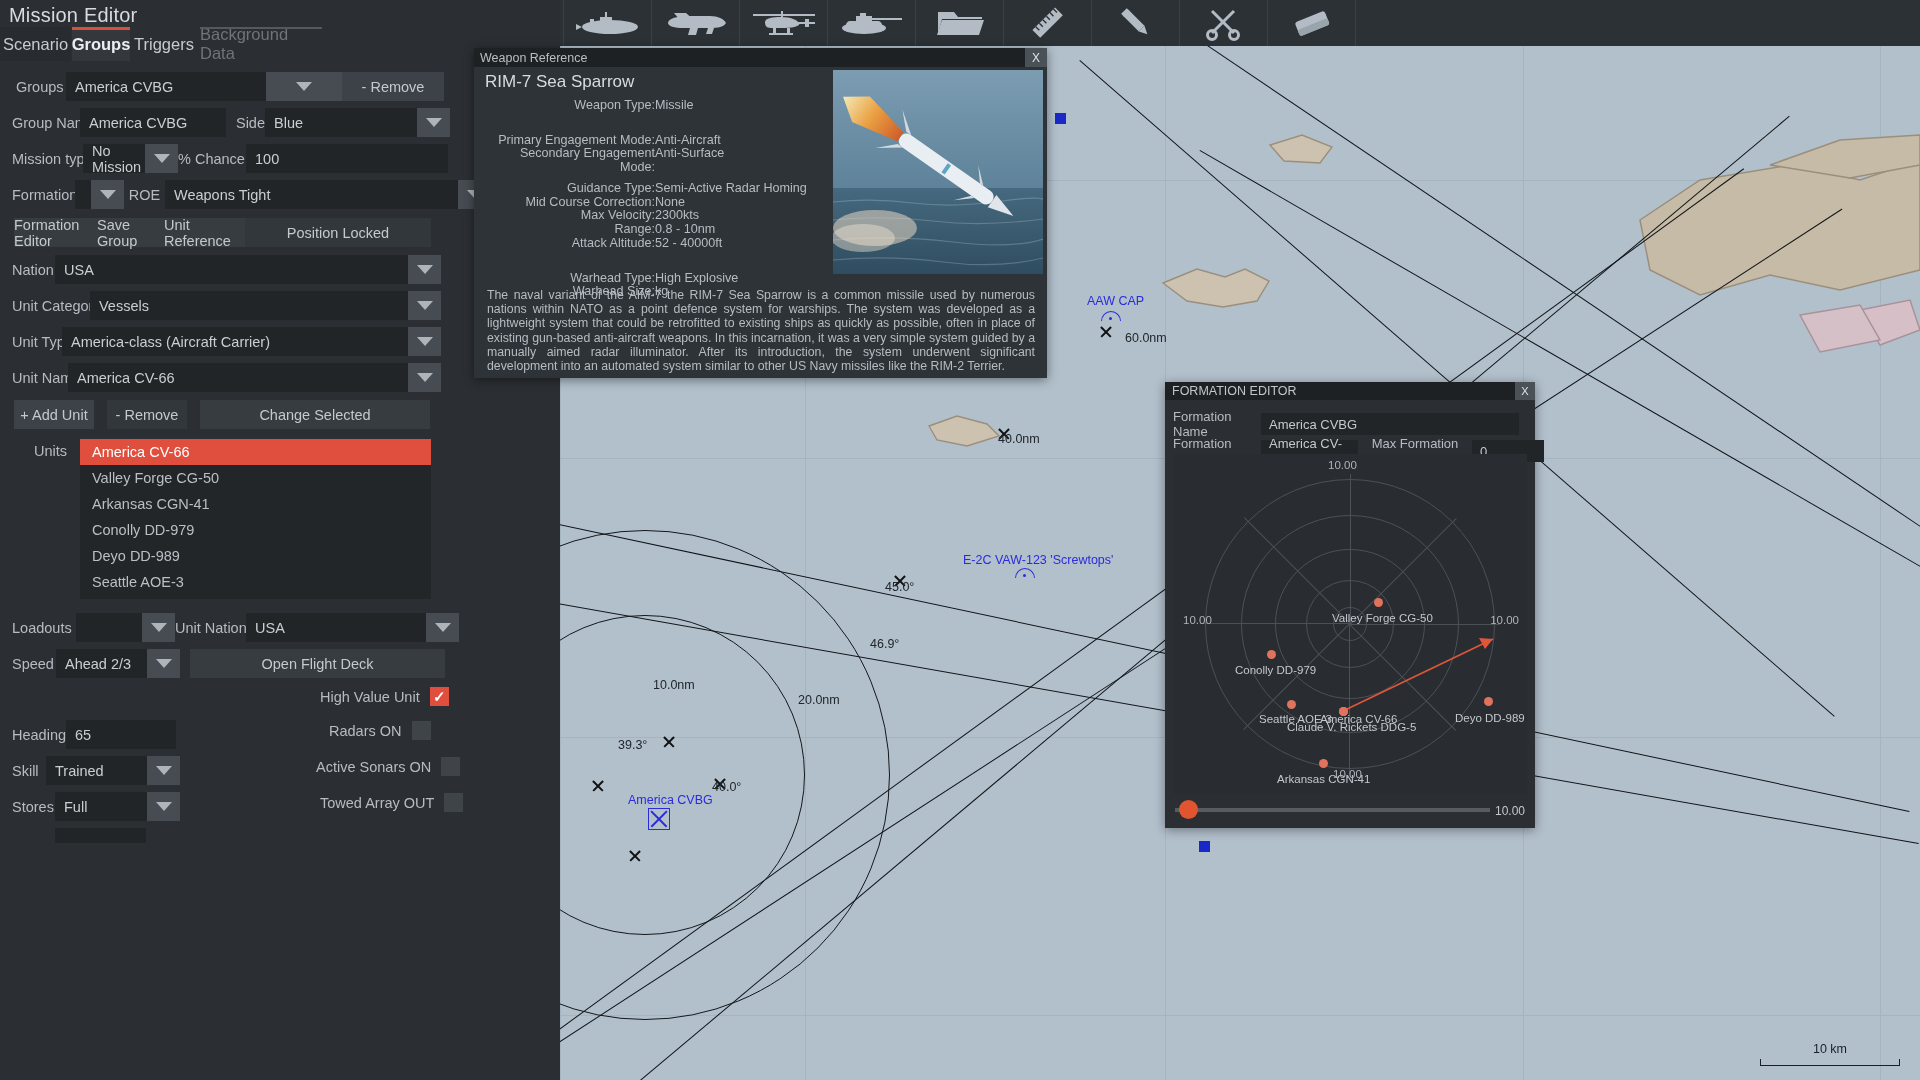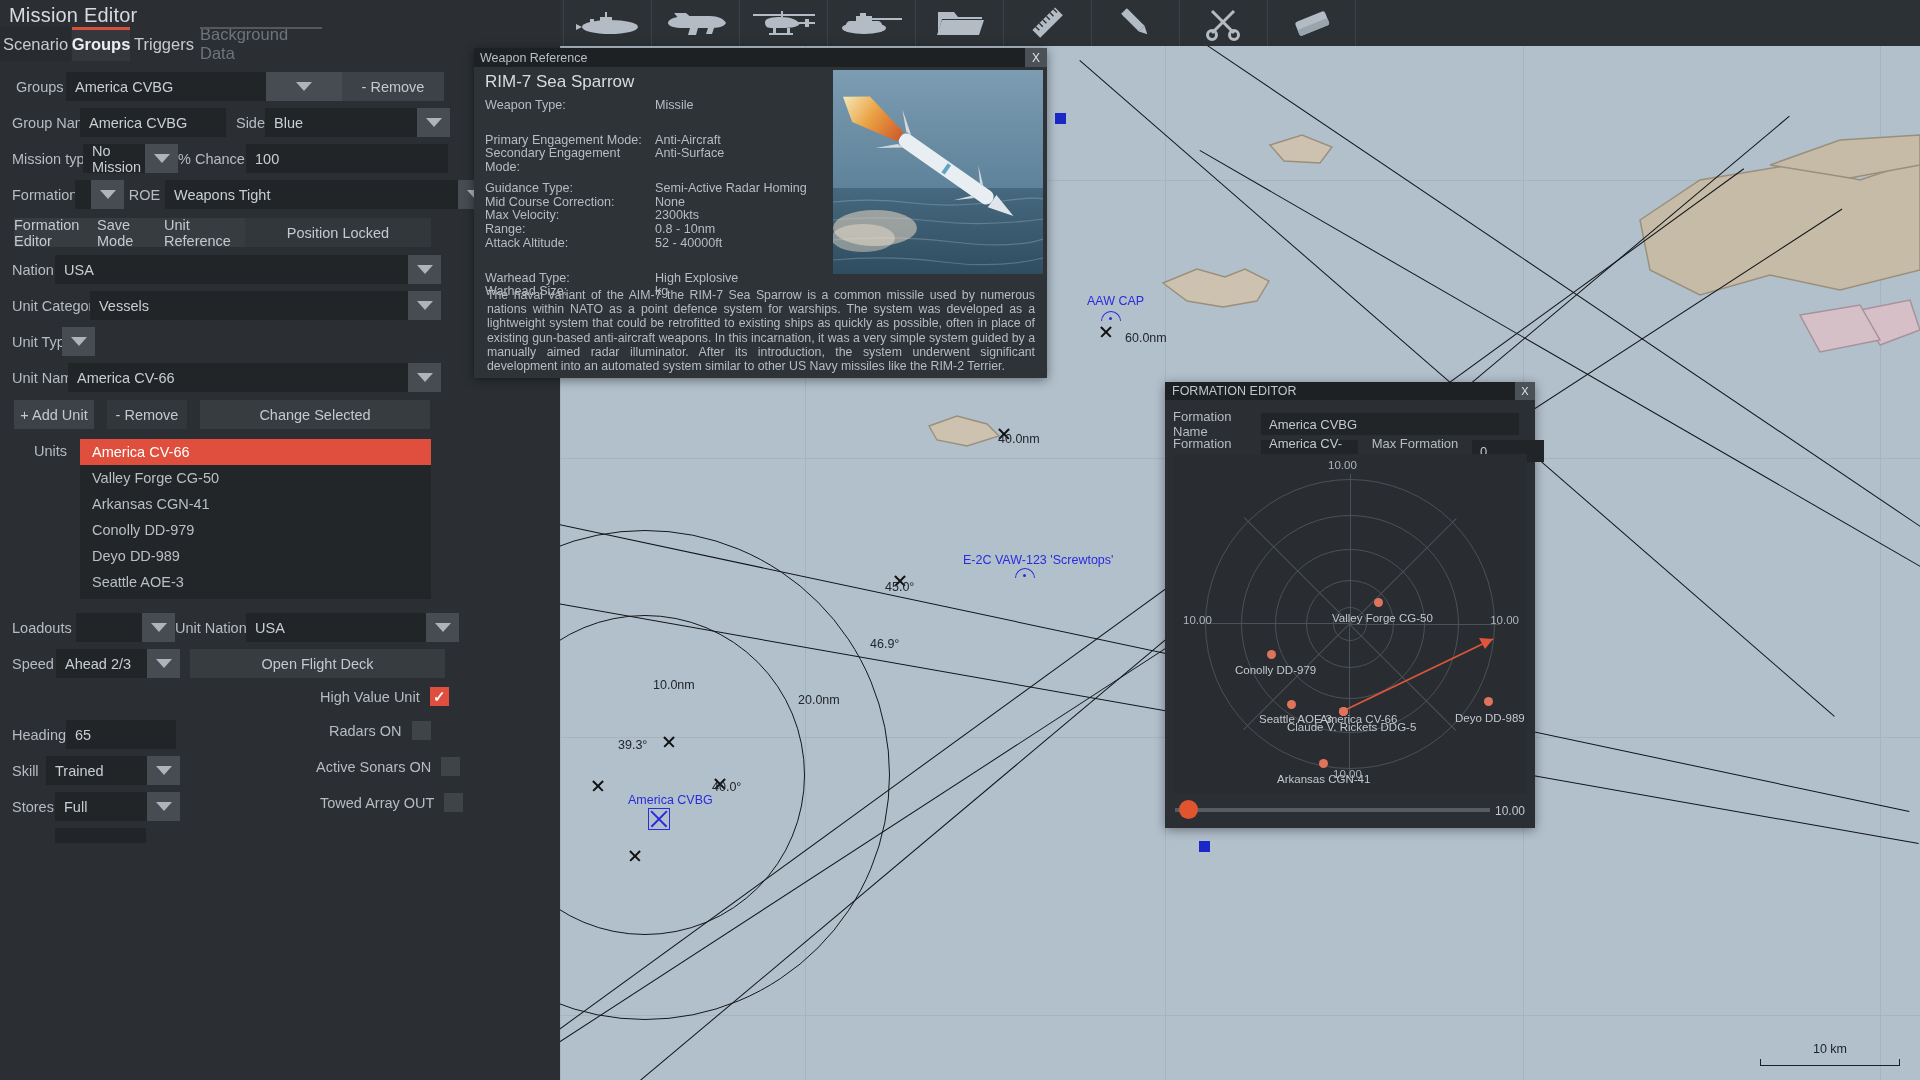--- a/index.html
+++ b/index.html
@@ -155,7 +155,7 @@
     display:flex;align-items:center;justify-content:center; font-size: 12px; color:#dfe3e7; cursor:pointer;
   }
   .wref-name { position: absolute; left: 11px; top: 24px; font-size: 17px; color: #d7dbdf; }
-  .wtable { position: absolute; left: 11px; top: 50px; font-size: 12.6px; color:#b6bcc2; }
+  .wtable { position: absolute; left: 11px; top: 50px; font-size: 12.6px; color:#b6bcc2;text-align:right; }
   .wtable .wrow { display: flex; height: 13.7px; }
   .wtable .wrow.gap { height: 21px; }
   .wtable .wk { width: 170px; }

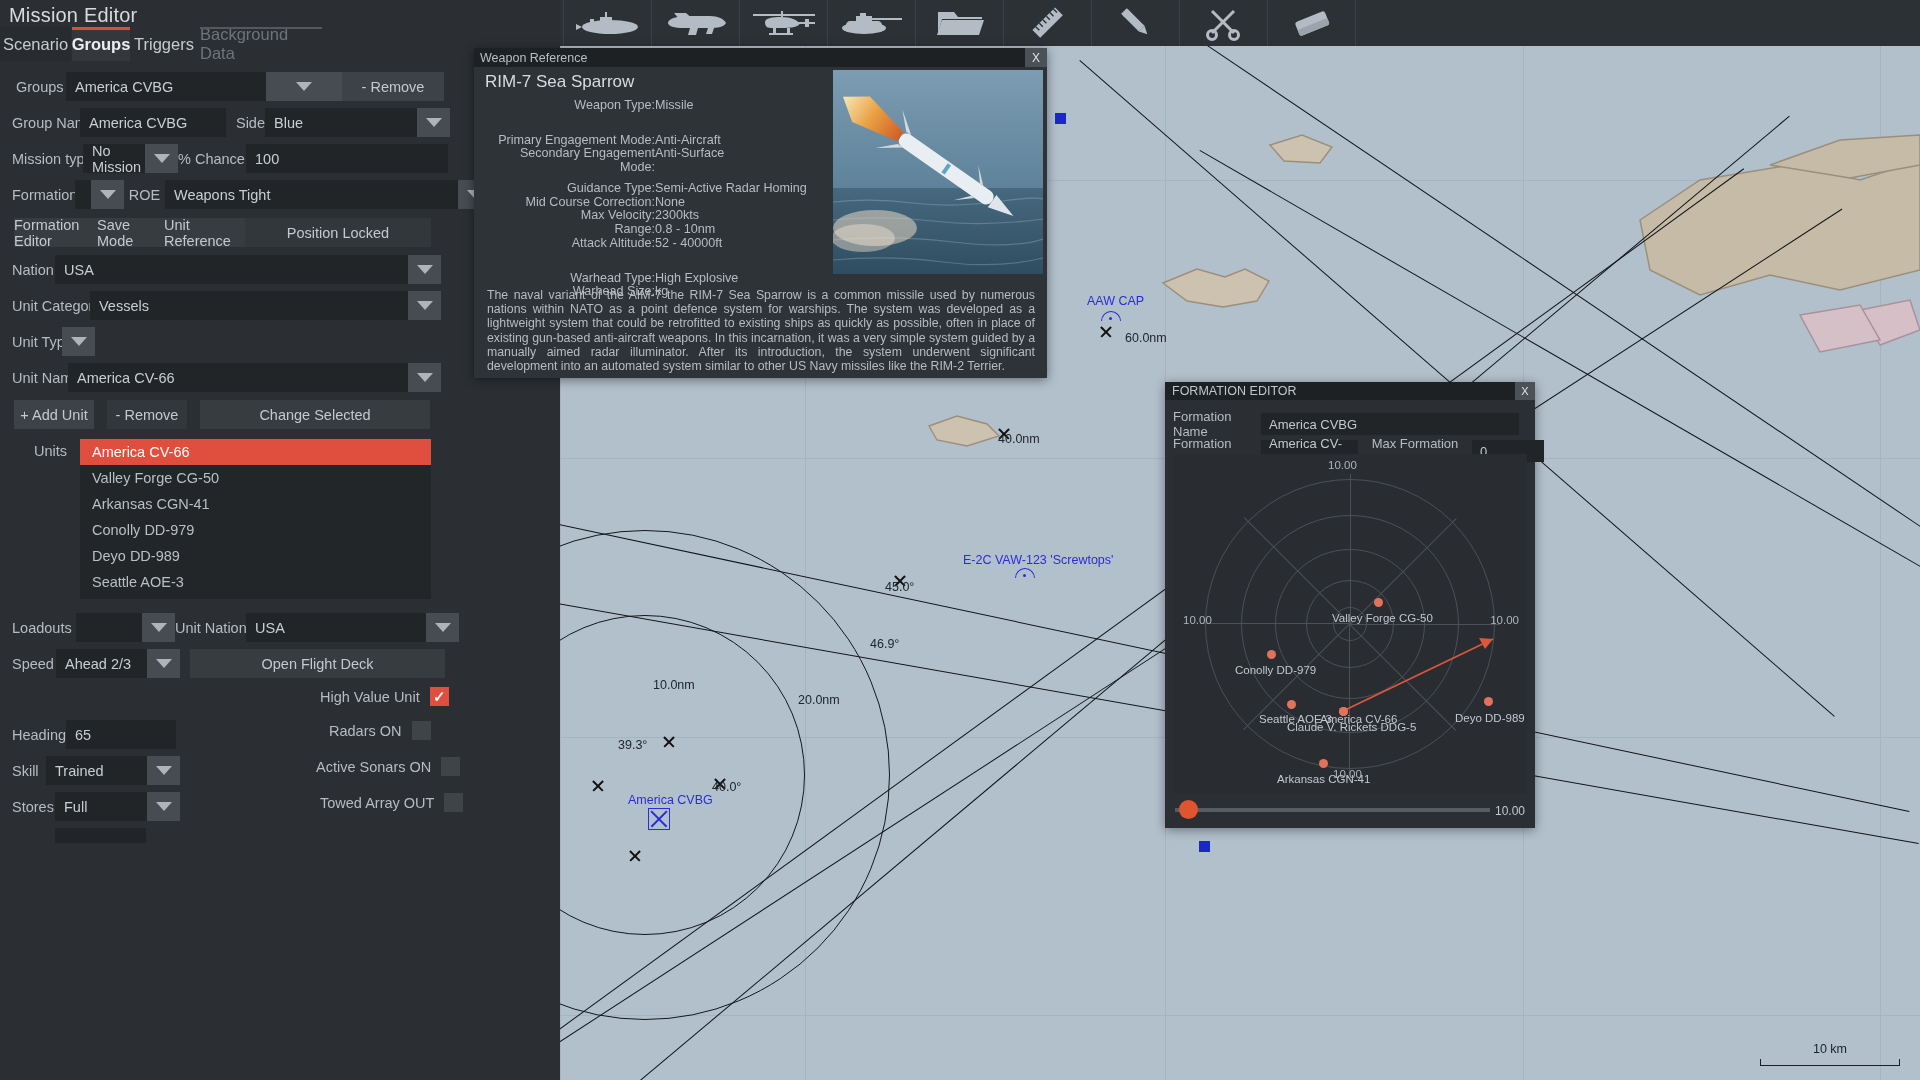--- a/index.html
+++ b/index.html
@@ -445,7 +445,7 @@
 
       <div class="row" style="left:14px; top:157px">
         <div class="btn flat" style="width:83px">Formation Editor</div>
-        <div class="btn flat" style="width:67px">Save Mode</div>
+        <div class="btn flat" style="width:67px">Save Group</div>
         <div class="btn flat" style="width:81px">Unit Reference</div>
         <div class="btn dark" style="width:186px">Position Locked</div>
       </div>

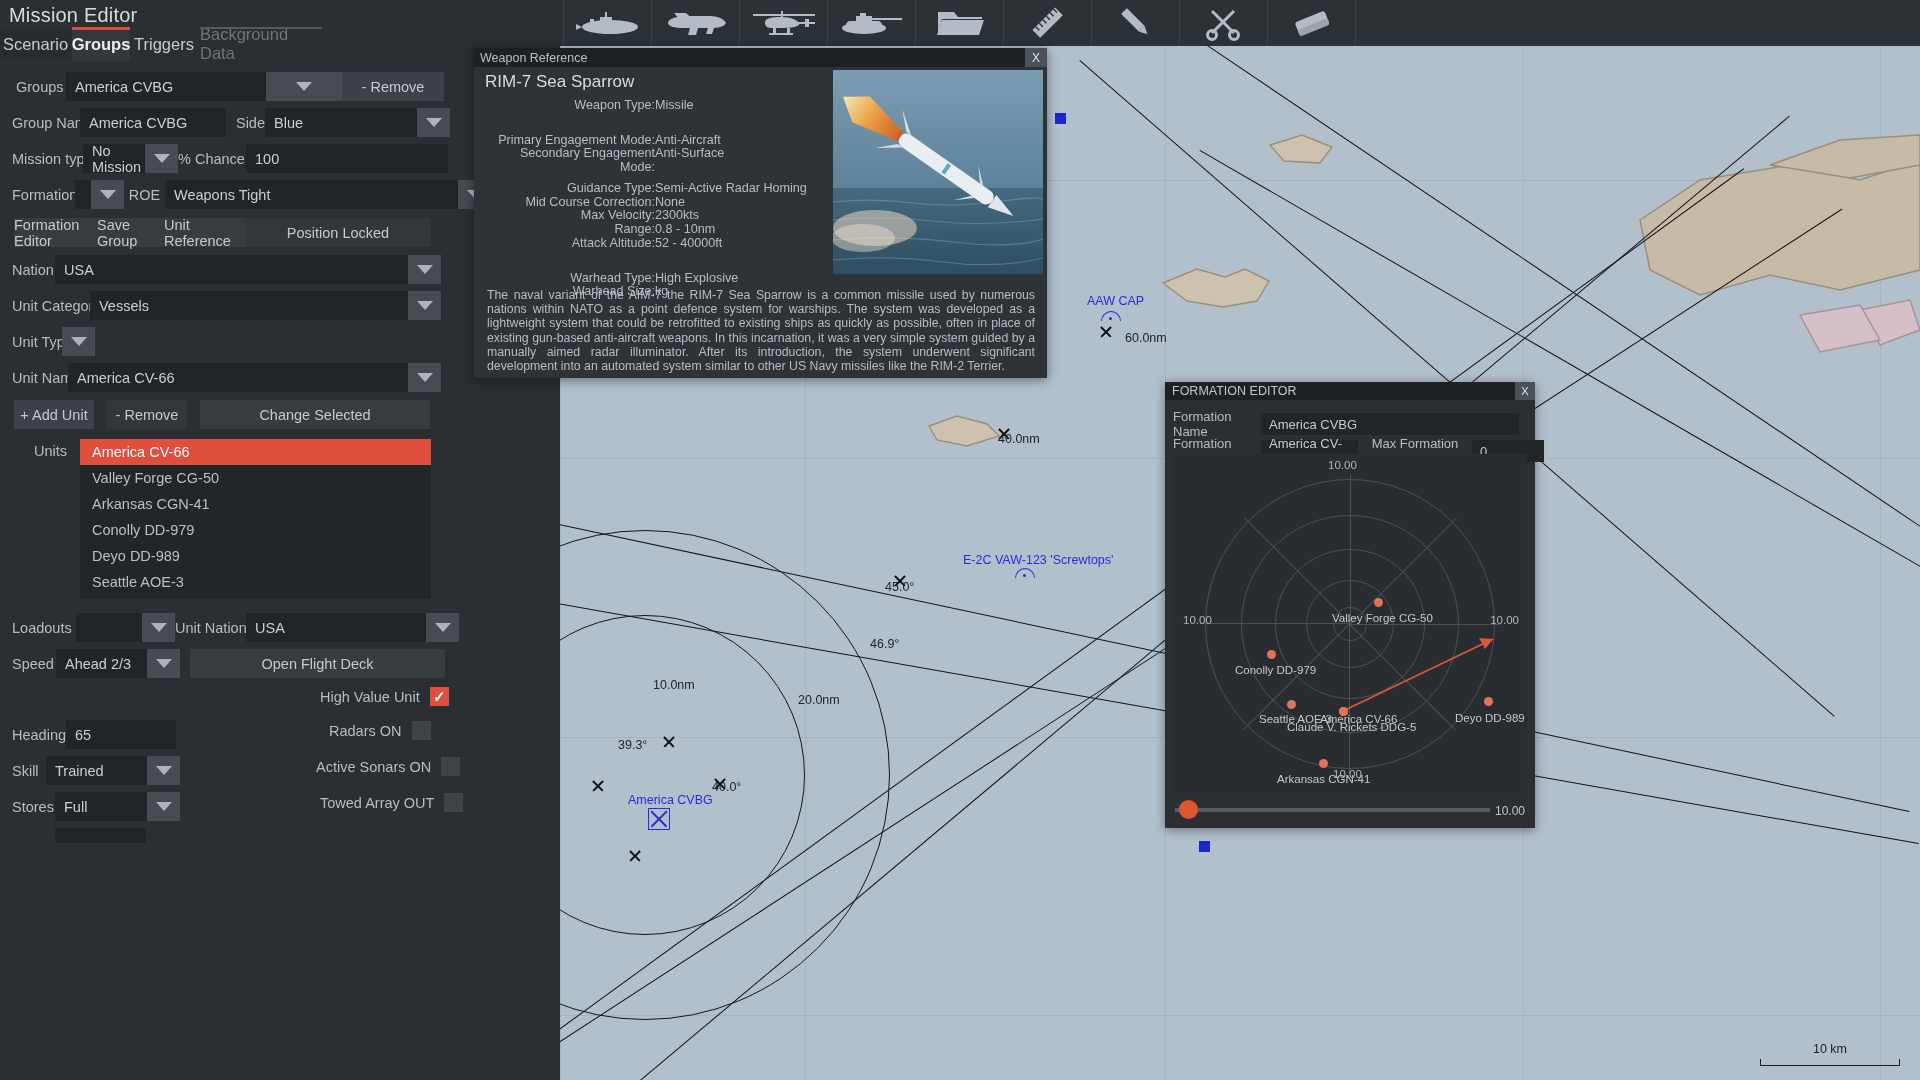--- a/index.html
+++ b/index.html
@@ -468,6 +468,7 @@
 
       <div class="row" style="left:12px; top:266px">
         <span class="lbl" style="width:50px">Unit Type</span>
+        <div class="field" style="width:346px">America-class (Aircraft Carrier)</div>
         <div class="ddbtn">
             <span class="caret"></span>
           </div>

